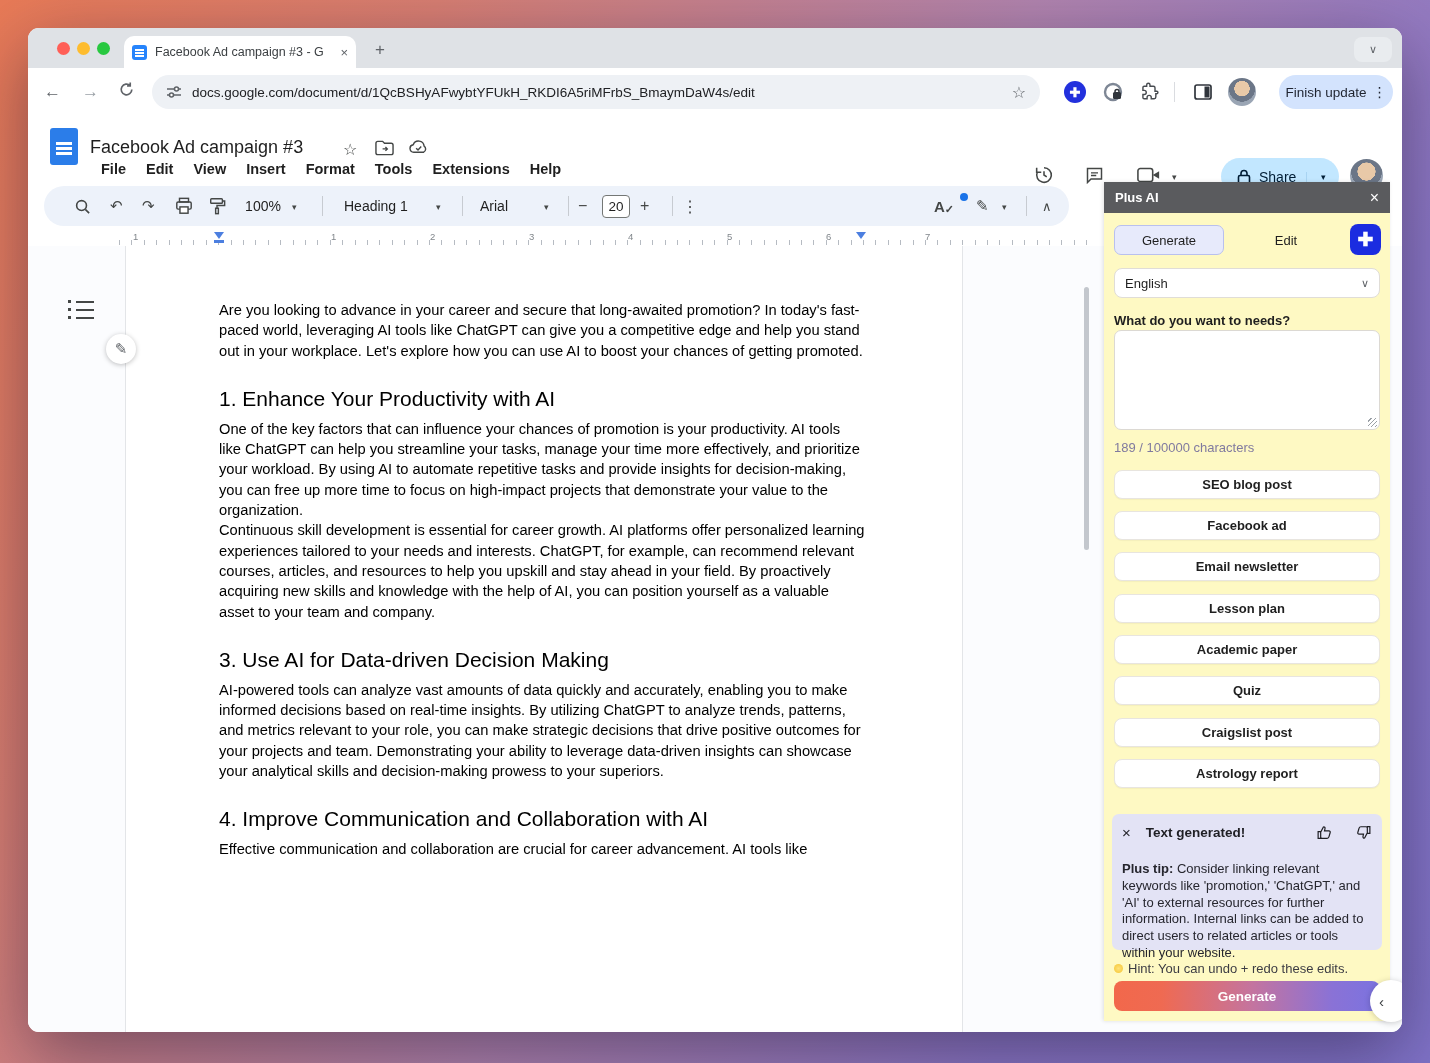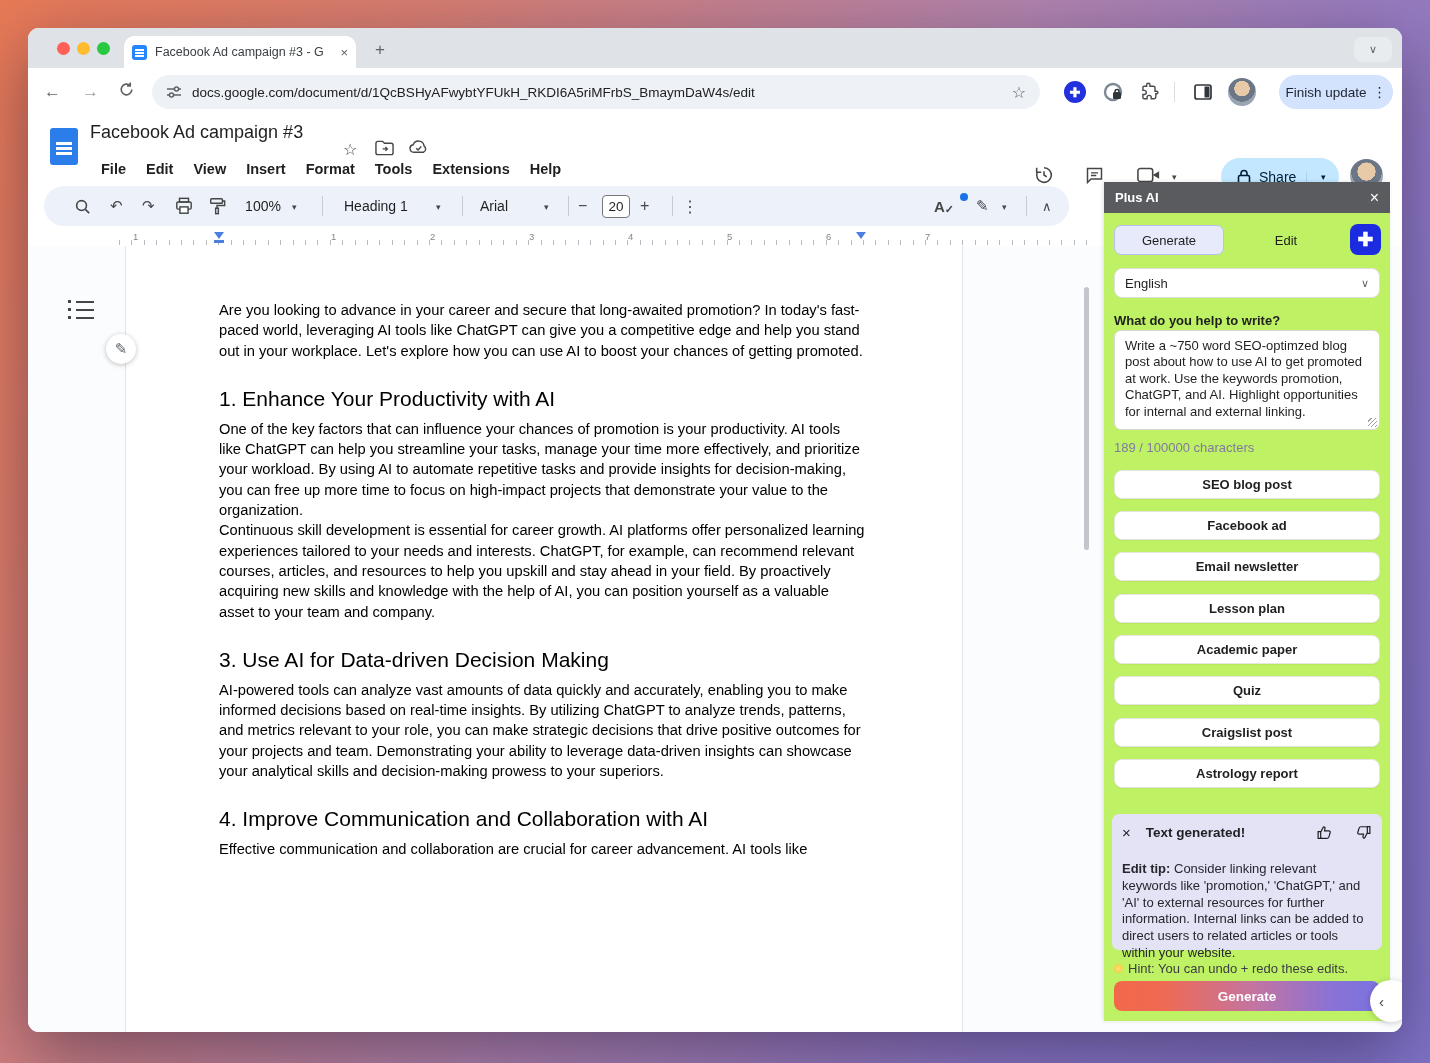--- a/index.html
+++ b/index.html
@@ -41,7 +41,7 @@
   .docicon{position:absolute;left:22px;top:12px;width:28px;height:37px;background:#2b7de9;border-radius:3px;}
   .docicon:before{content:"";position:absolute;left:6px;top:14px;width:16px;height:2.5px;background:#fff;
     box-shadow:0 5px 0 #fff,0 10px 0 #fff;}
-  .doctitle{position:absolute;left:62px;top:6px;font-size:18px;color:#1f1f1f;}
+  .doctitle{position:absolute;left:62px;top:21px;font-size:18px;color:#1f1f1f;}
   .headico{position:absolute;top:24px;color:#444746;}
   .menurow{position:absolute;left:64px;top:42px;display:flex;gap:2px;}
   .menuitem{font-size:14.5px;color:#1f1f1f;padding:3px 9px;border-radius:6px;font-weight:bold;}

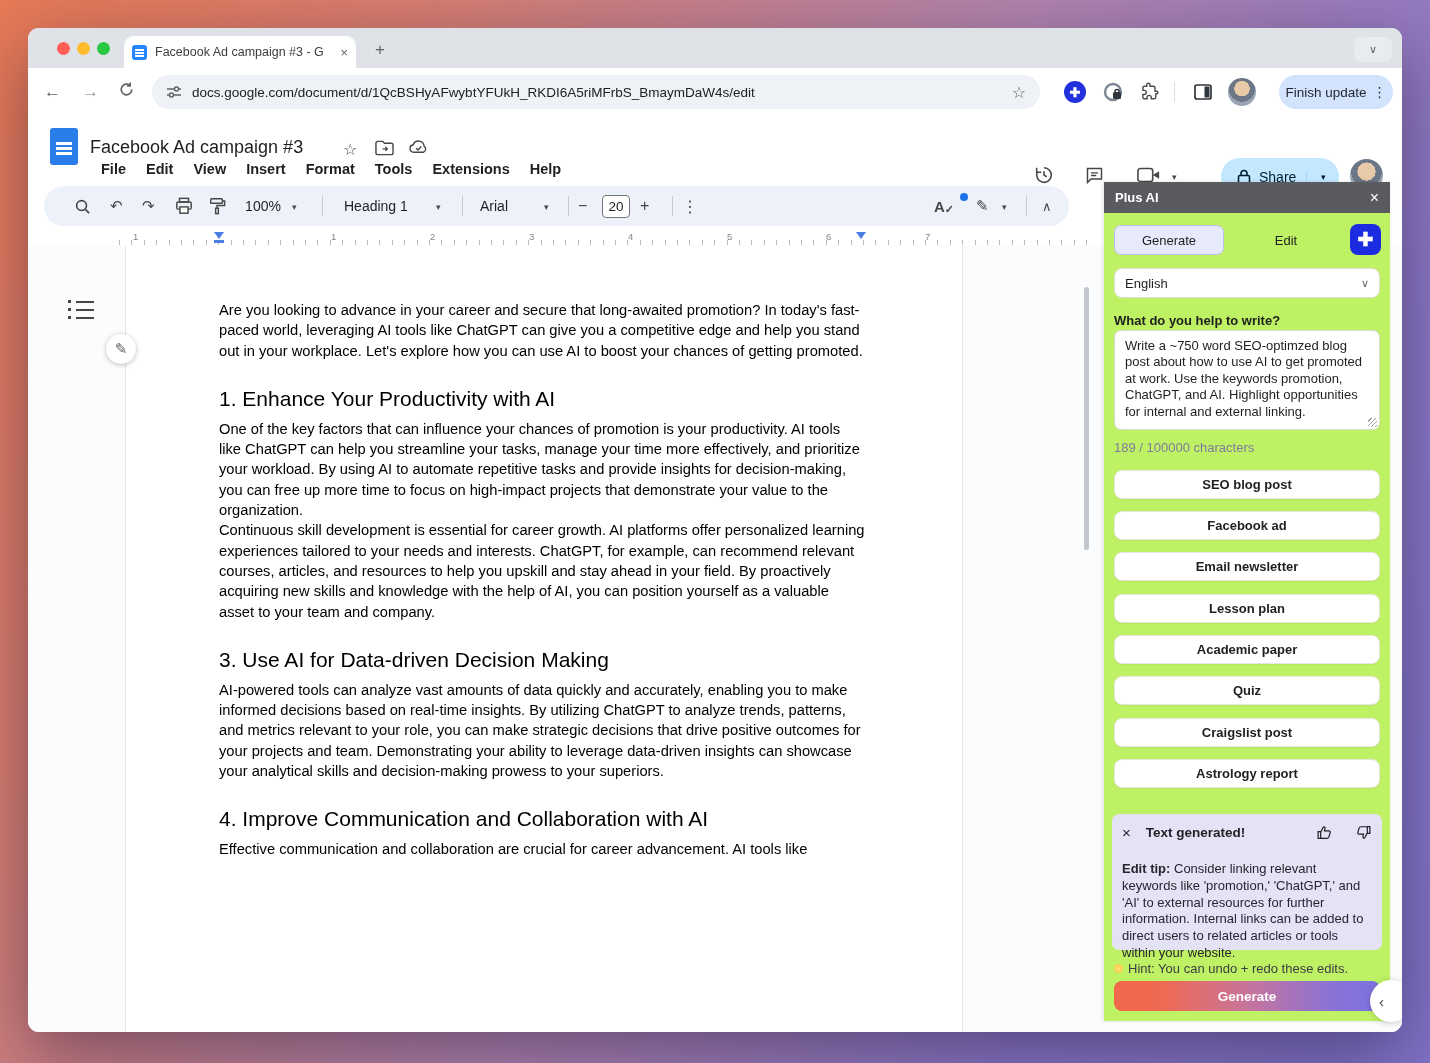--- a/index.html
+++ b/index.html
@@ -88,7 +88,7 @@
   .content h2{font-size:21px;line-height:28px;font-weight:400;margin:24px 0 6px 0;}
   .content p{font-size:14.7px;line-height:20.3px;margin:0;}
   
-  .sidebar{position:absolute;left:1076px;top:154px;width:286px;bottom:11px;background:#bef264;
+  .sidebar{position:absolute;left:1076px;top:154px;width:286px;bottom:11px;background:#fef9c3;
     box-shadow:-1px 0 4px rgba(0,0,0,.12);}
   .sbhead{position:absolute;left:0;top:0;width:100%;height:31px;background:#5a5b5e;color:#fff;
     display:flex;align-items:center;padding:0 11px;box-sizing:border-box;}

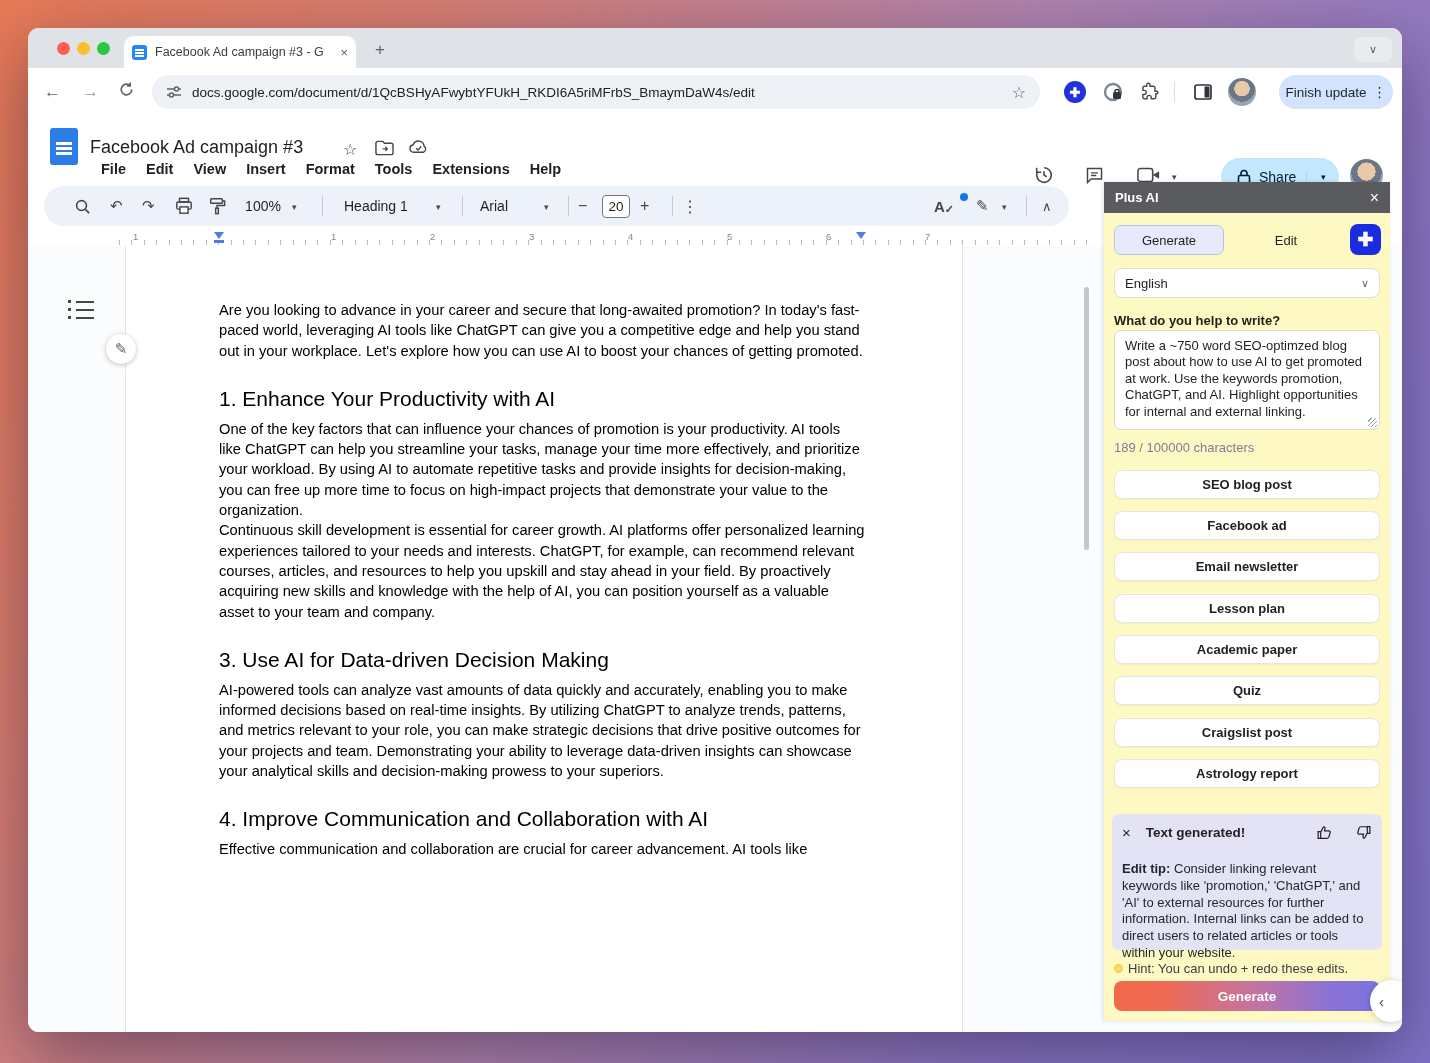--- a/index.html
+++ b/index.html
@@ -371,7 +371,7 @@
         <span>English</span>
         <span class="c">∨</span>
       </div>
-      <div class="plabel">What do you help to write?</div>
+      <div class="plabel">What do you want to needs?</div>
       <div class="ptext">
         <span>Write a ~750 word SEO-optimzed blog post about how to use AI to get promoted at work. Use the keywords promotion, ChatGPT, and AI. Highlight opportunities for internal and external linking.</span>
         <span class="gripper"></span>

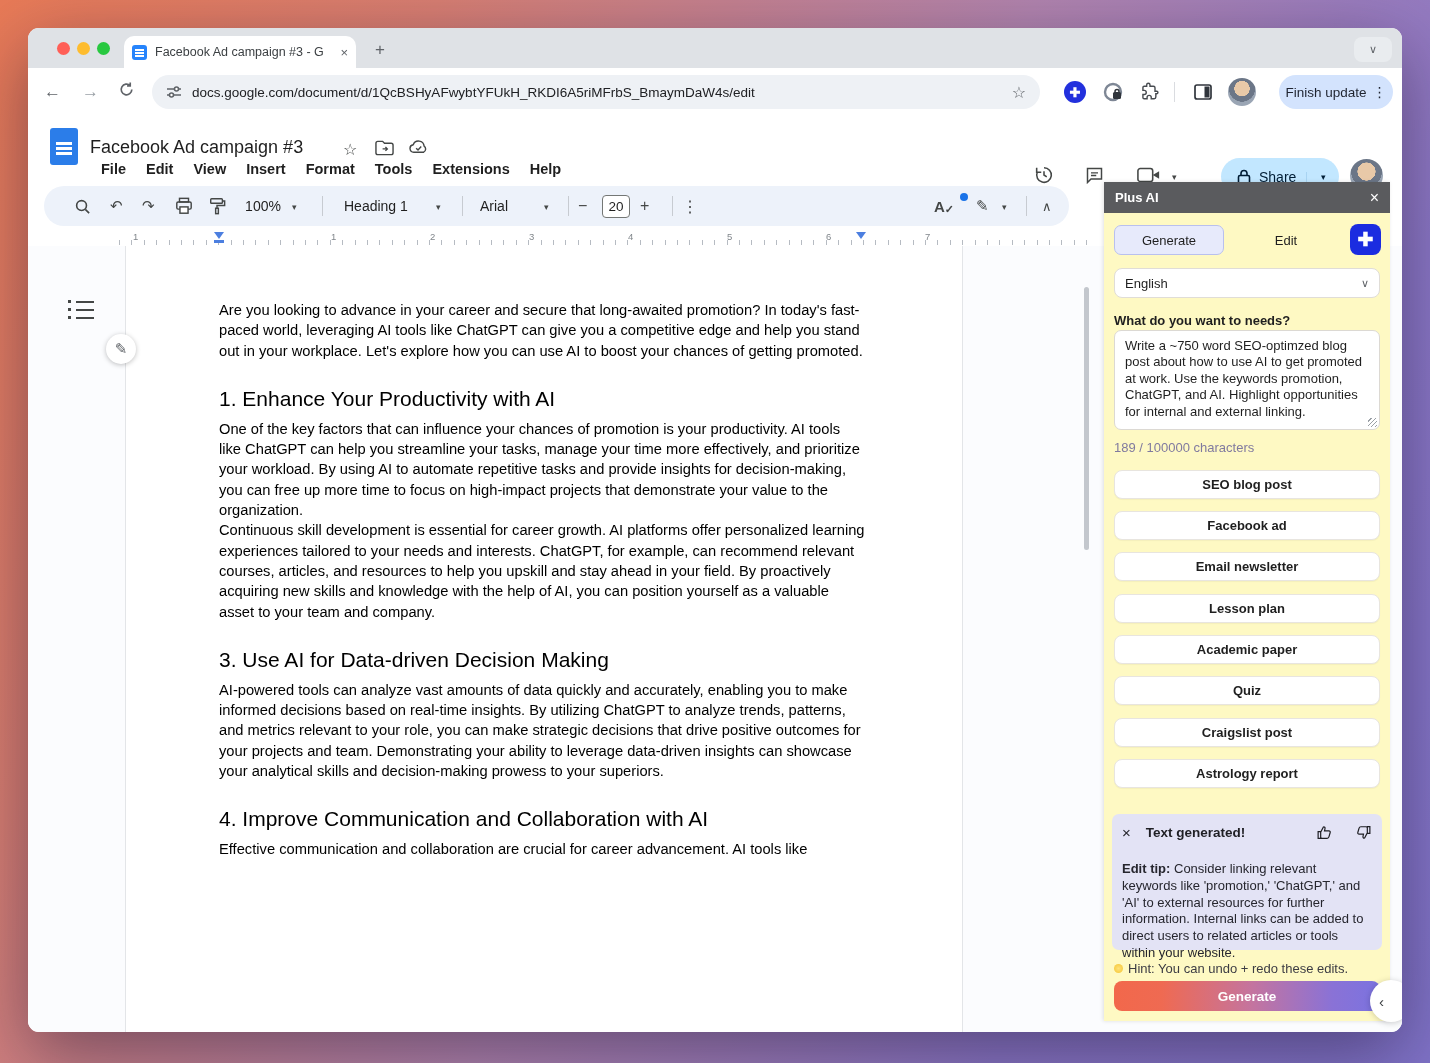--- a/index.html
+++ b/index.html
@@ -373,7 +373,6 @@
       </div>
       <div class="plabel">What do you want to needs?</div>
       <div class="ptext">
-        <span>Write a ~750 word SEO-optimzed blog post about how to use AI to get promoted at work. Use the keywords promotion, ChatGPT, and AI. Highlight opportunities for internal and external linking.</span>
         <span class="gripper"></span>
       </div>
       <div class="charcount">189 / 100000 characters</div>

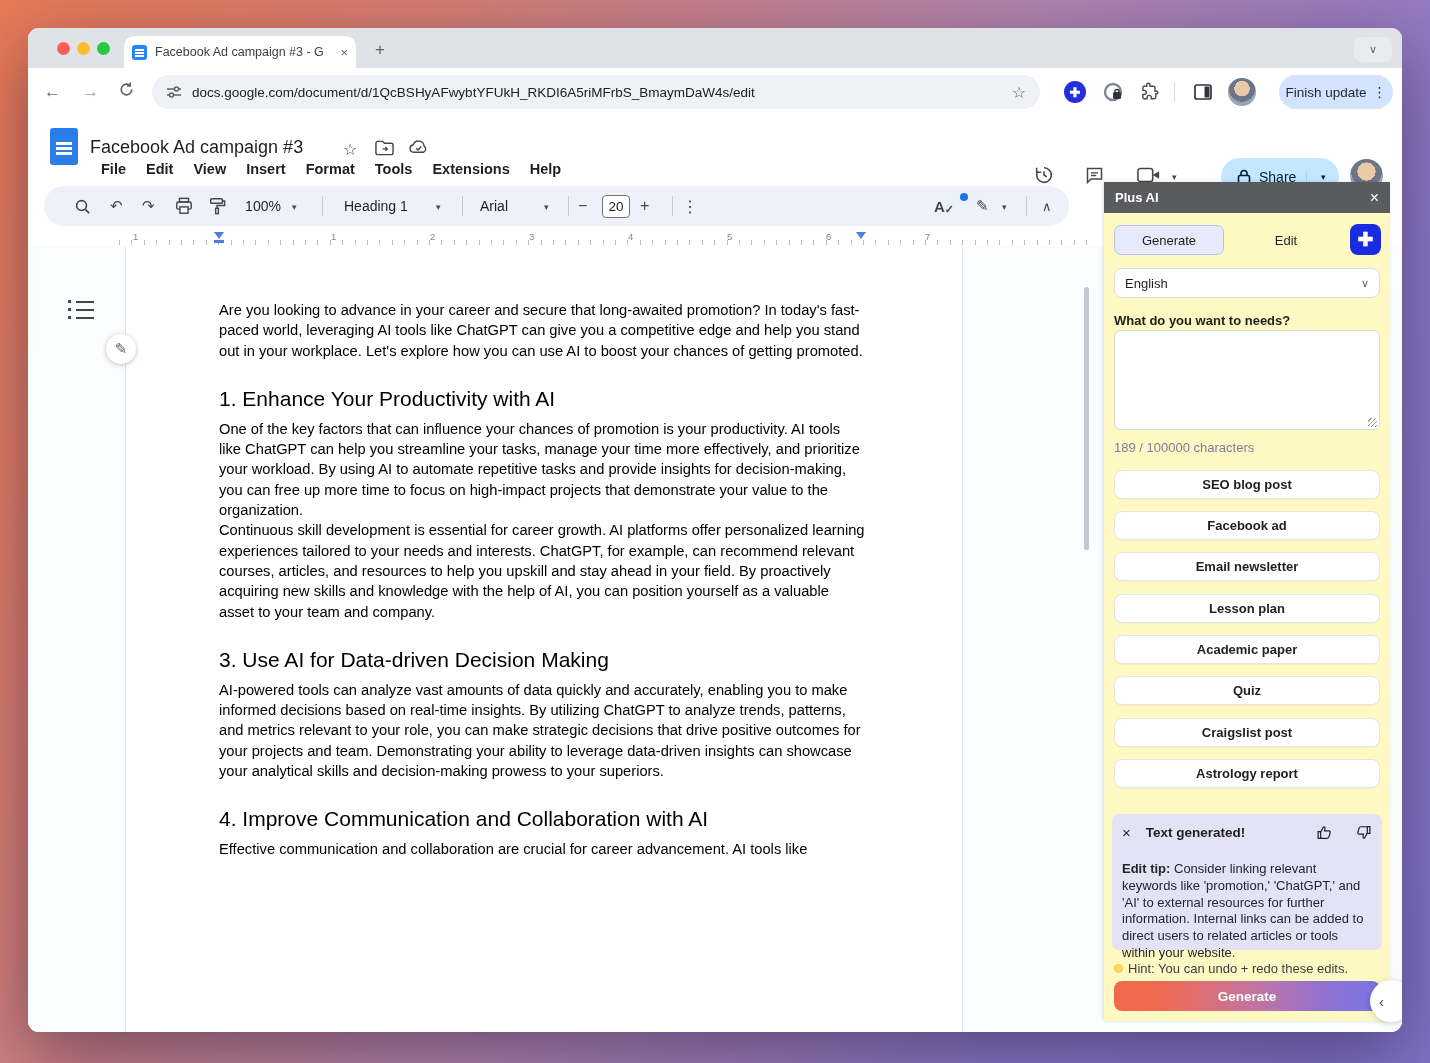--- a/index.html
+++ b/index.html
@@ -402,7 +402,7 @@
           </span>
         </div>
         <div class="body">
-          <b>Edit tip:</b><span> Consider linking relevant keywords like 'promotion,' 'ChatGPT,' and 'AI' to external resources for further information. Internal links can be added to direct users to related articles or tools within your website.</span>
+          <b>Plus tip:</b><span> Consider linking relevant keywords like 'promotion,' 'ChatGPT,' and 'AI' to external resources for further information. Internal links can be added to direct users to related articles or tools within your website.</span>
         </div>
       </div>
 

